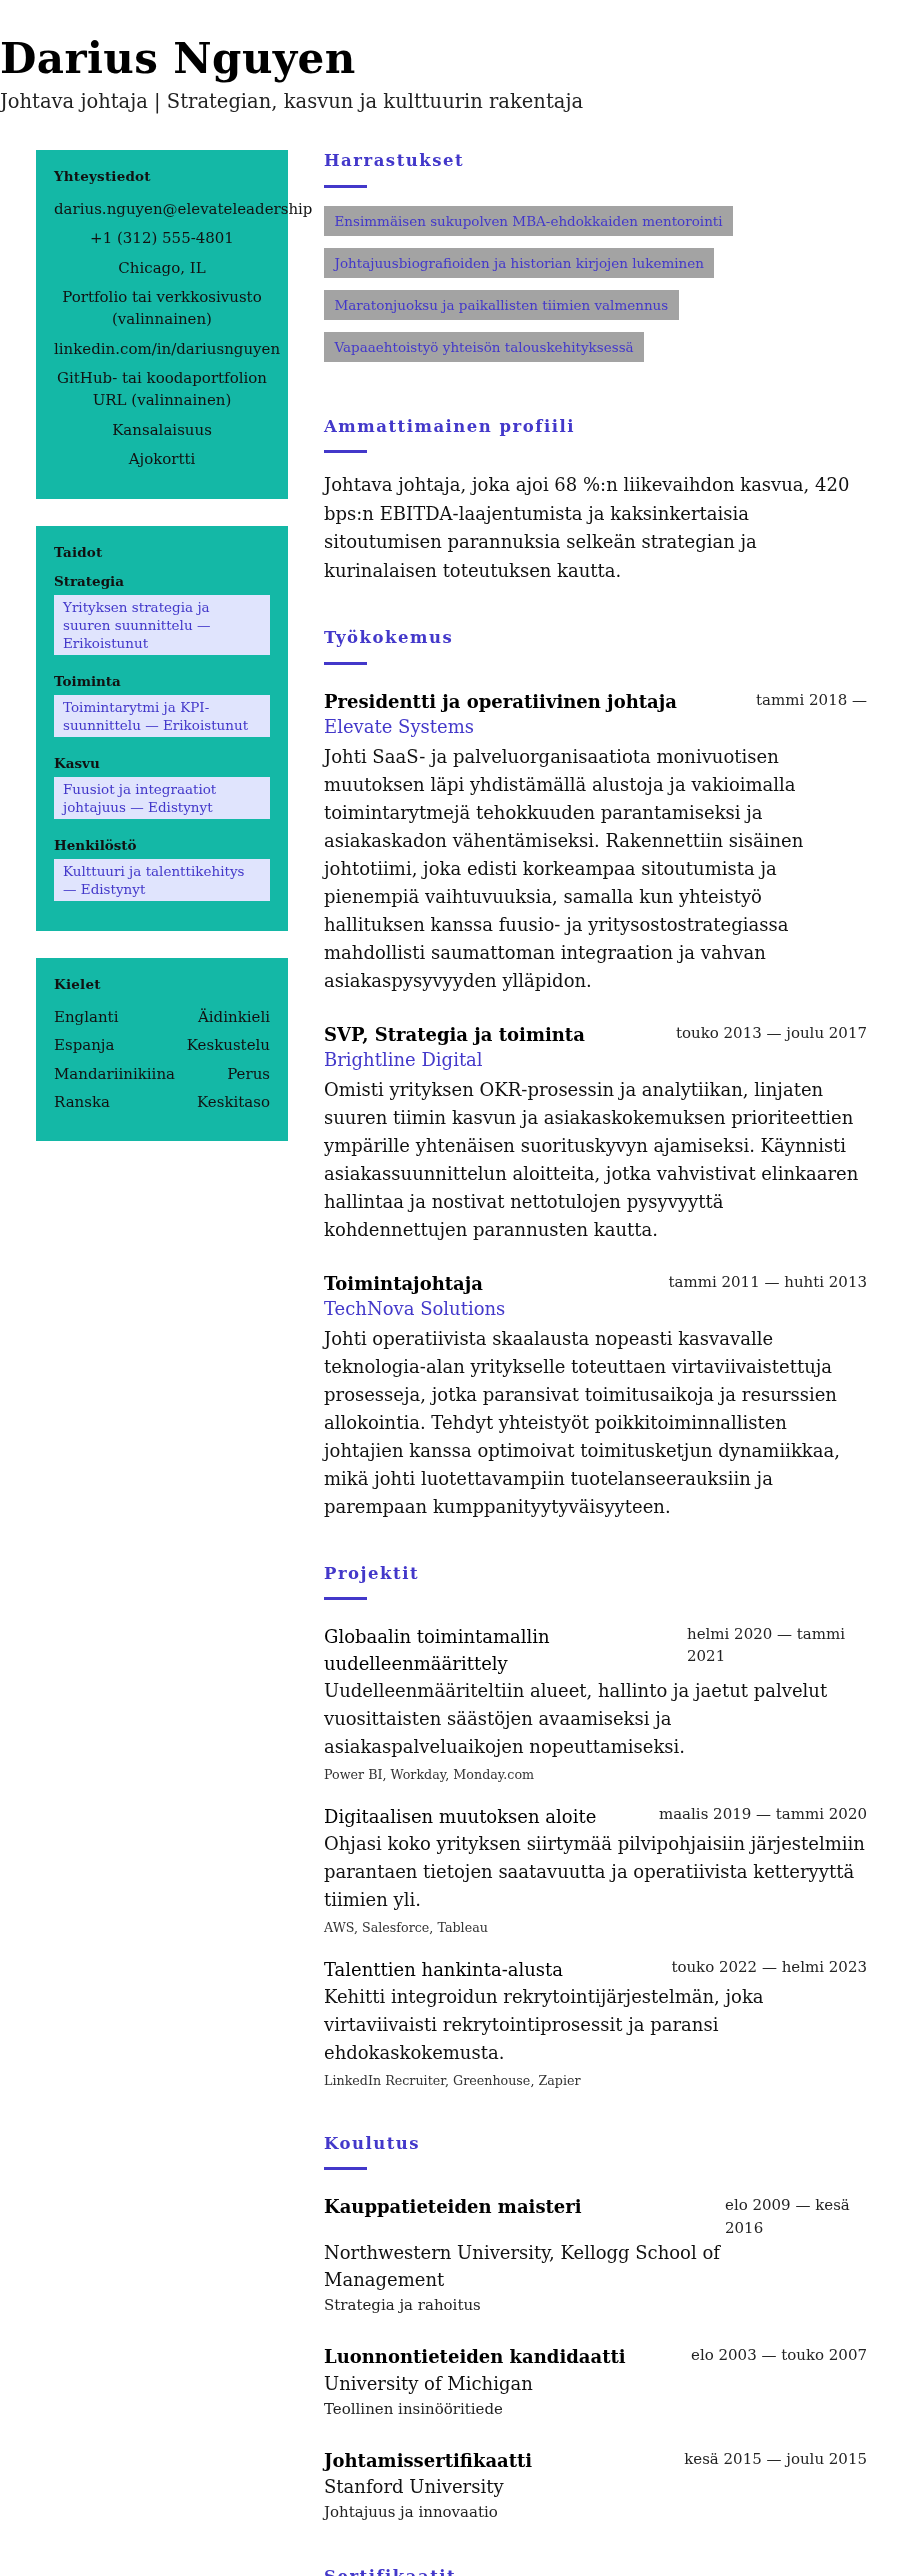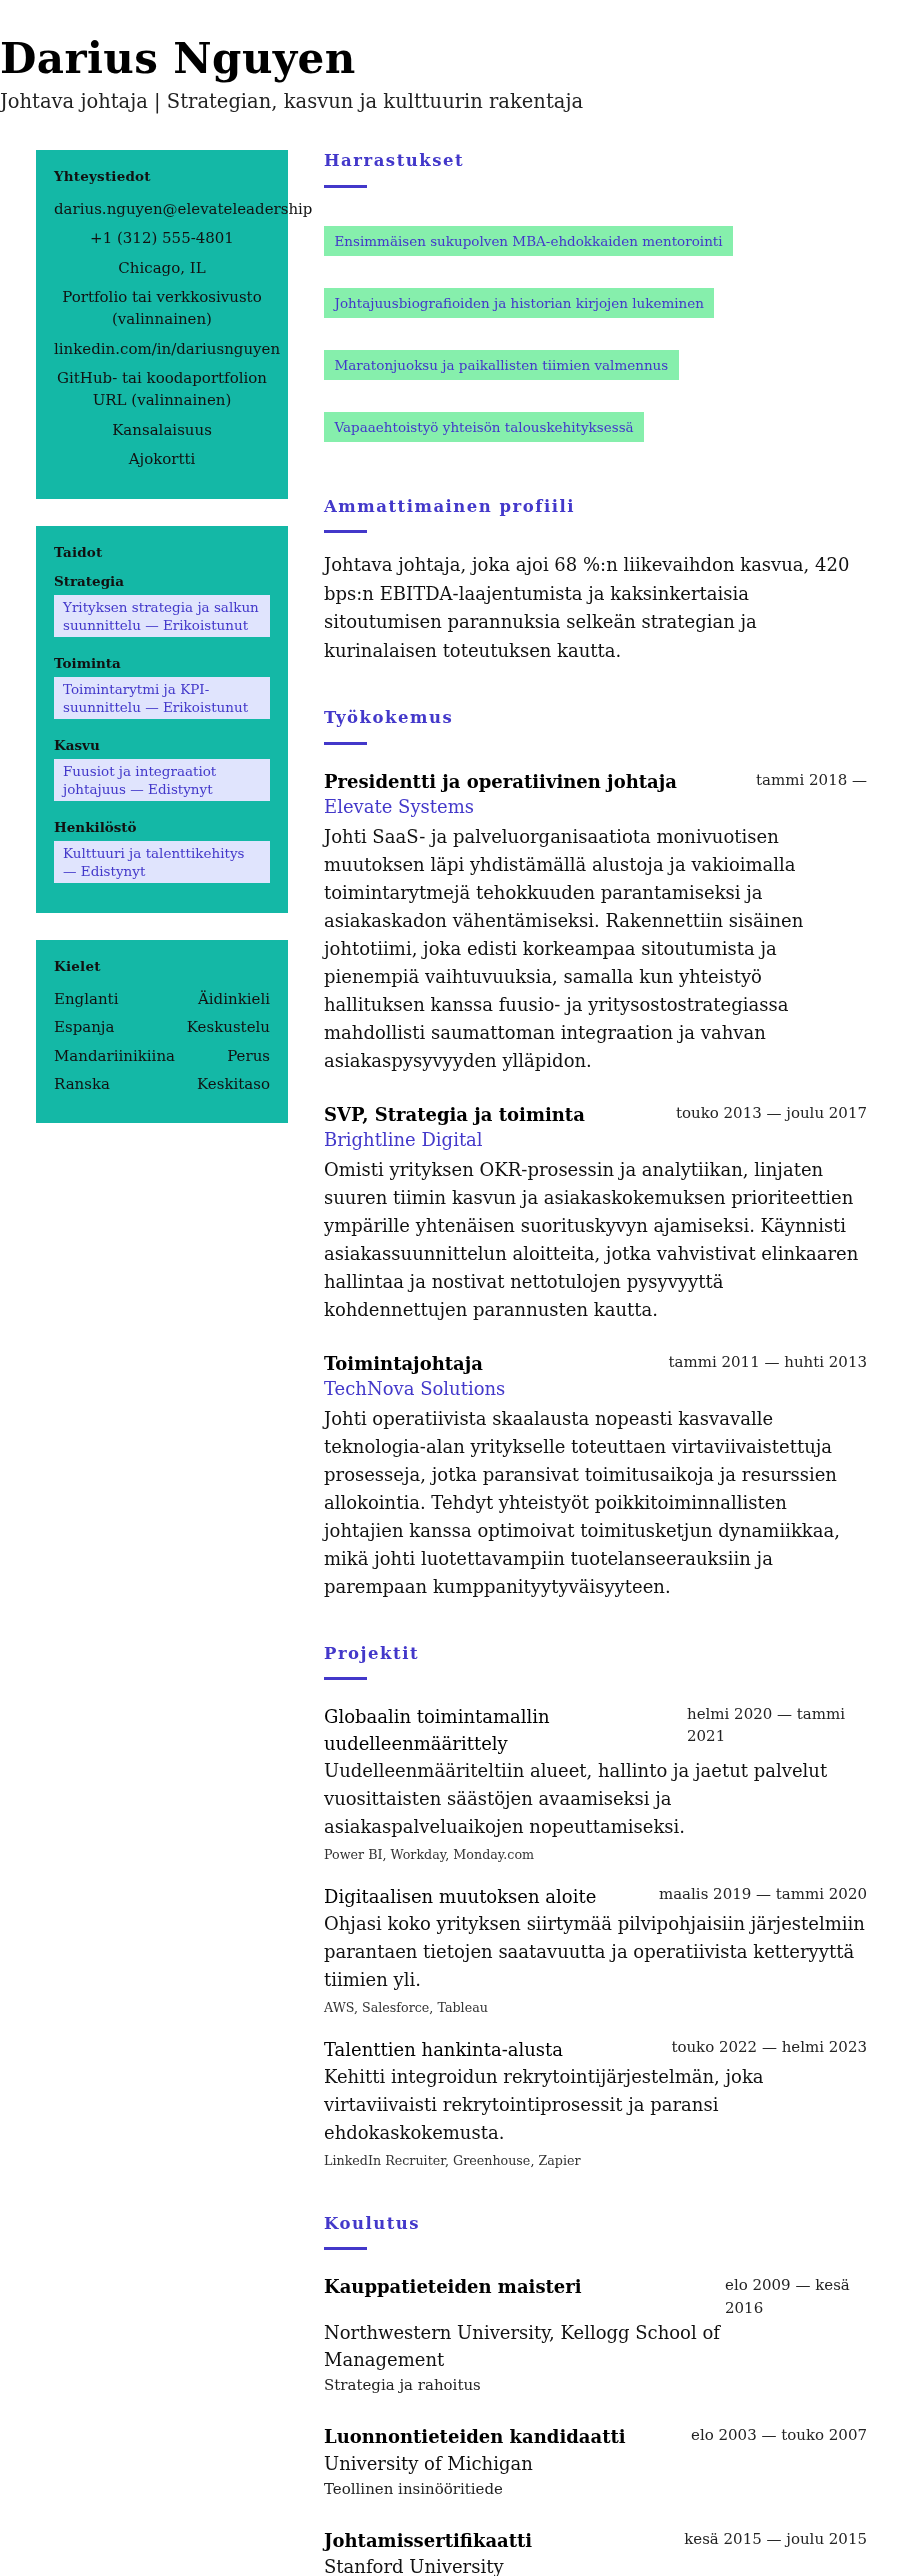--- a/index.html
+++ b/index.html
@@ -33,7 +33,7 @@
   .section-title { font-size: 16.5px; font-weight: bold; color: #4338ca; letter-spacing: 1.5px; line-height: 22.5px; }
   .section-rule { width: 43px; height: 3px; background: #4338ca; margin: 12px 0 18px 0; }
 
-  .hobby { display: inline-block; background: #86efac; color: #4338ca; font-size: 13.5px; line-height: 18px; padding: 6px 10.5px; margin-bottom: 12px; margin-top: 20px; }
+  .hobby { display: inline-block; background: #a3a3a3; color: #4338ca; font-size: 13.5px; line-height: 18px; padding: 6px 10.5px; margin-bottom: 12px; }
   .hobby-wrap { display: flex; flex-direction: column; align-items: flex-start; }
 
   .profile-text { font-size: 18px; line-height: 28.5px; color: #111; }

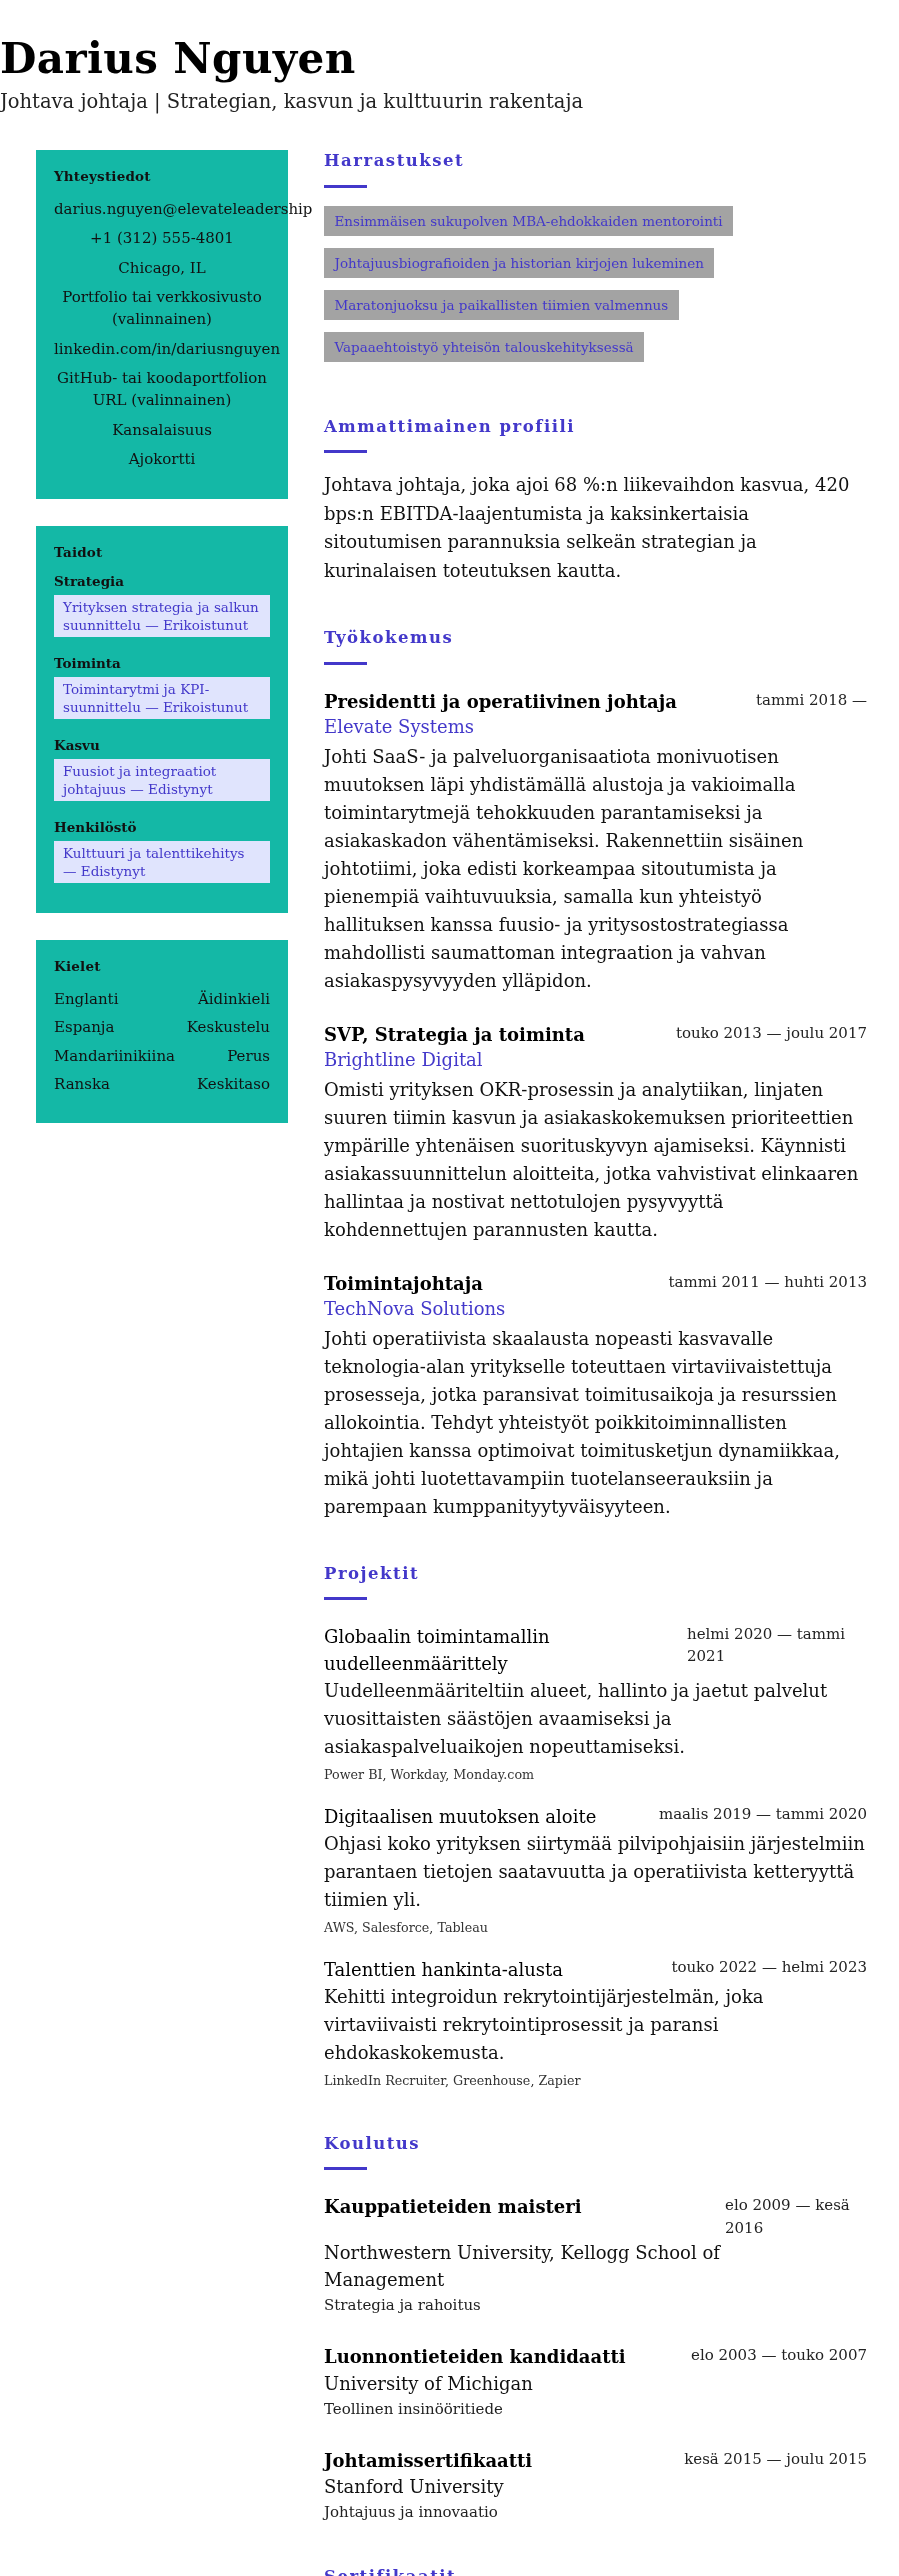--- a/index.html
+++ b/index.html
@@ -78,7 +78,7 @@
       <div class="card-title">Taidot</div>
       <div>
         <div class="skill-group-title">Strategia</div>
-        <div class="skill-chip">Yrityksen strategia ja salkun suunnittelu — Erikoistunut</div>
+        <div class="skill-chip">Yrityksen strategia ja suuren suunnittelu — Erikoistunut</div>
       </div>
       <div>
         <div class="skill-group-title">Toiminta</div>

